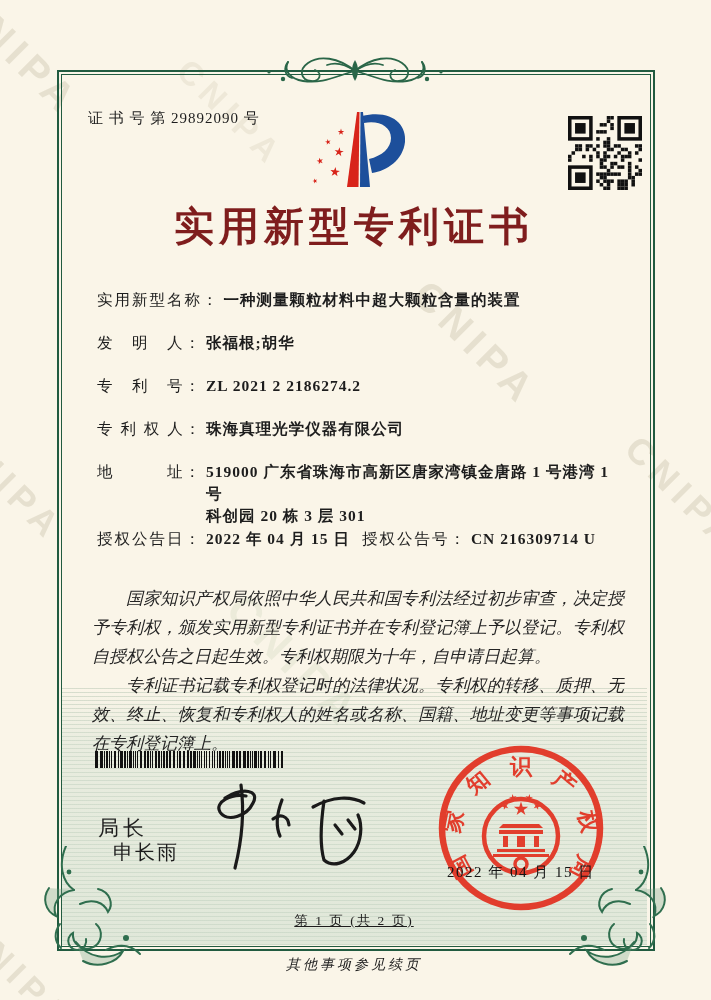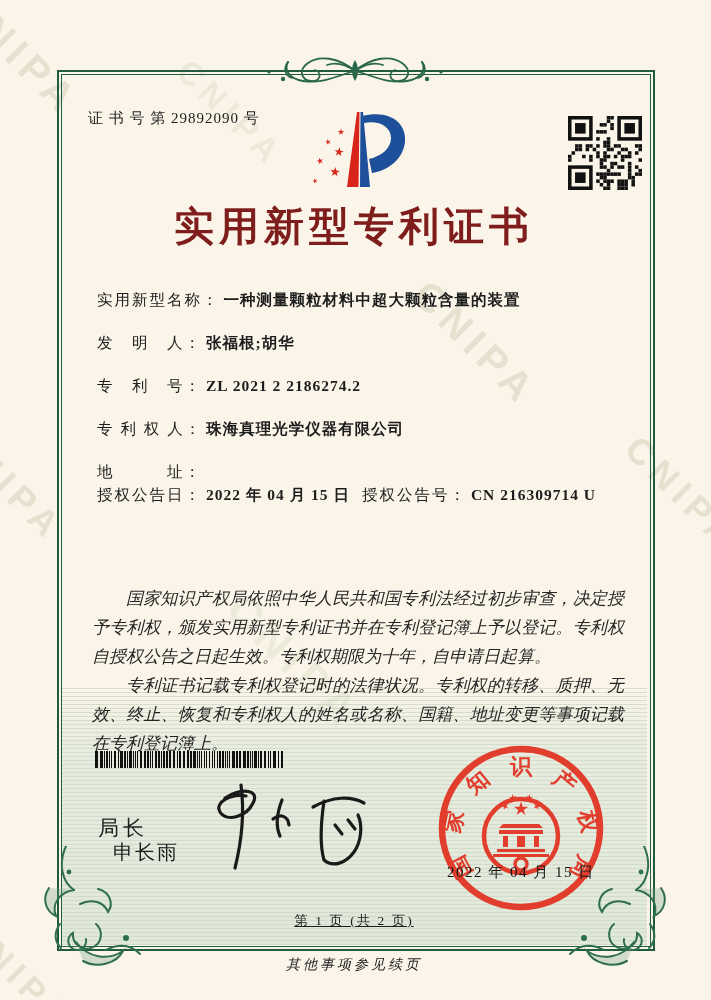--- a/index.html
+++ b/index.html
@@ -264,6 +264,10 @@
     </div>
     <div class="frow" style="margin-bottom:1px;">
       <span class="lab">地　　　址：</span>
+      <span class="val">
+        <span style="display:block">519000 广东省珠海市高新区唐家湾镇金唐路 1 号港湾 1 号</span>
+        <span style="display:block">科创园 20 栋 3 层 301</span>
+      </span>
     </div>
     <div class="frow">
       <span class="lab">授权公告日：</span>

